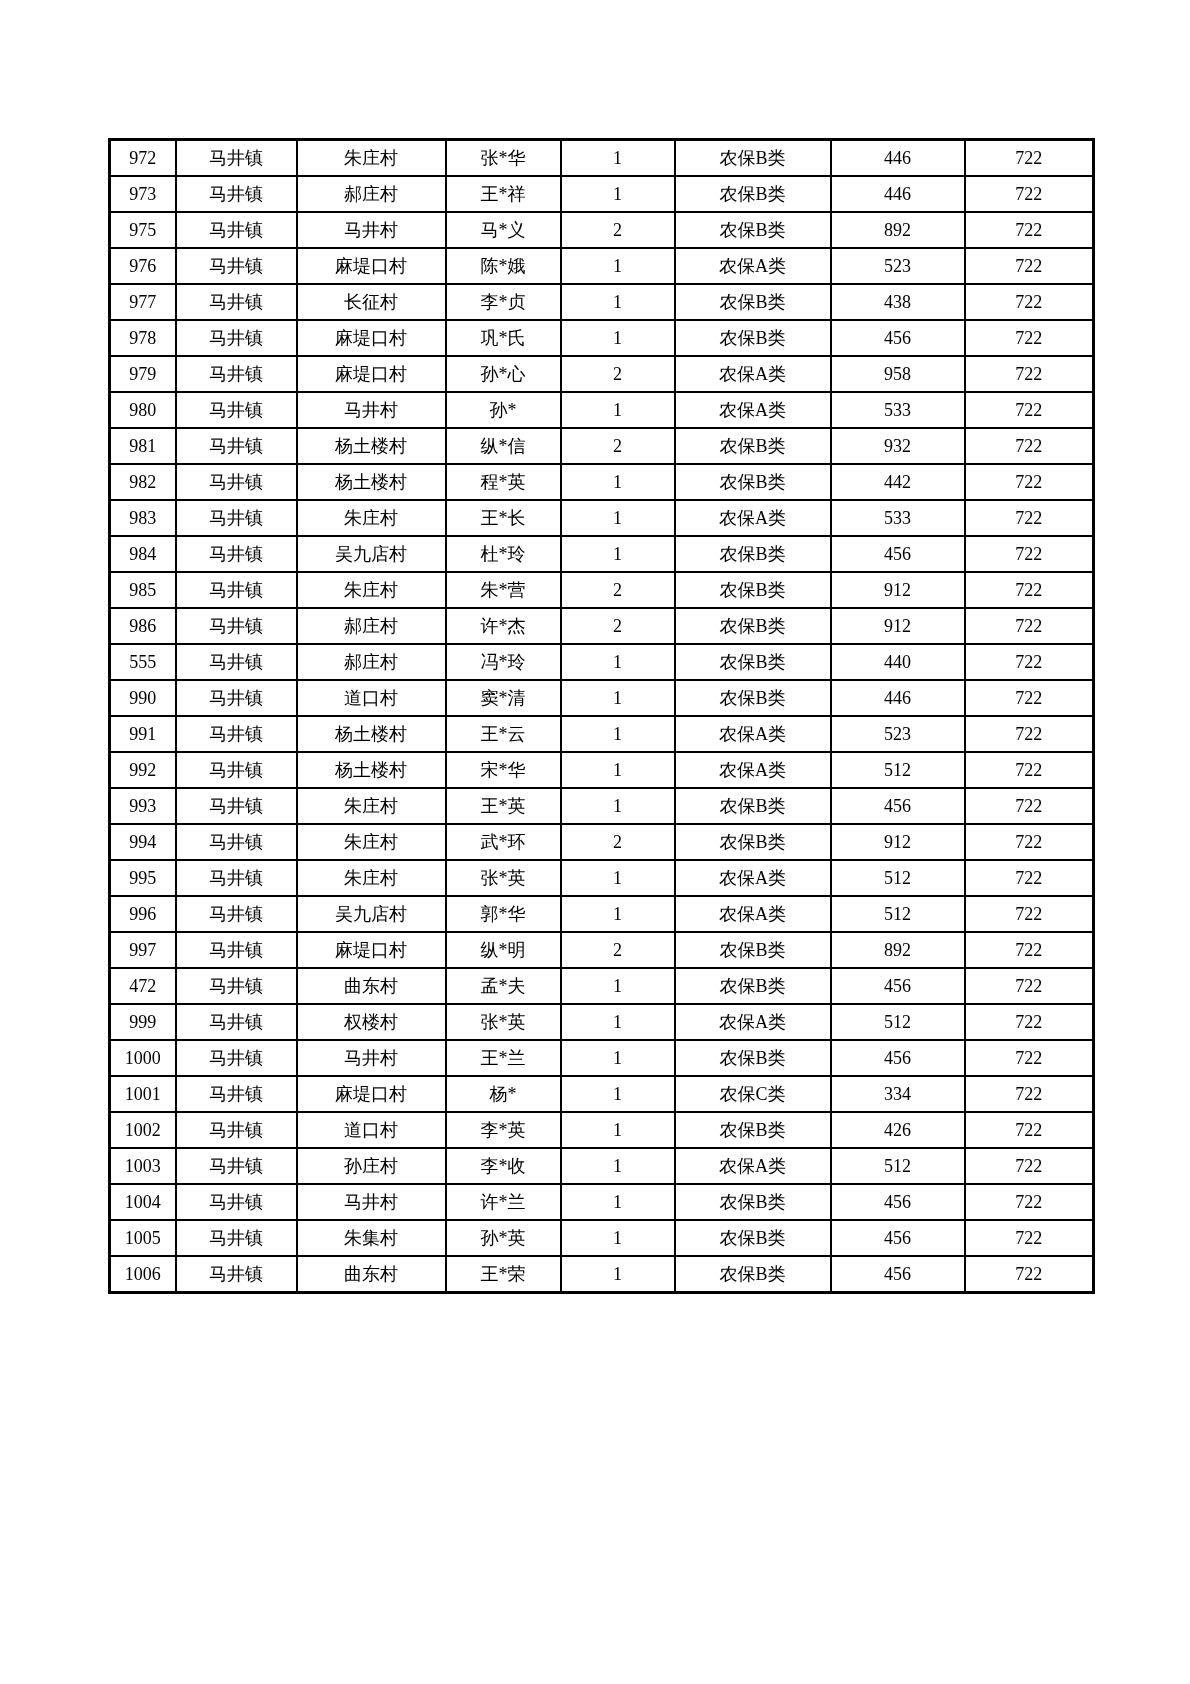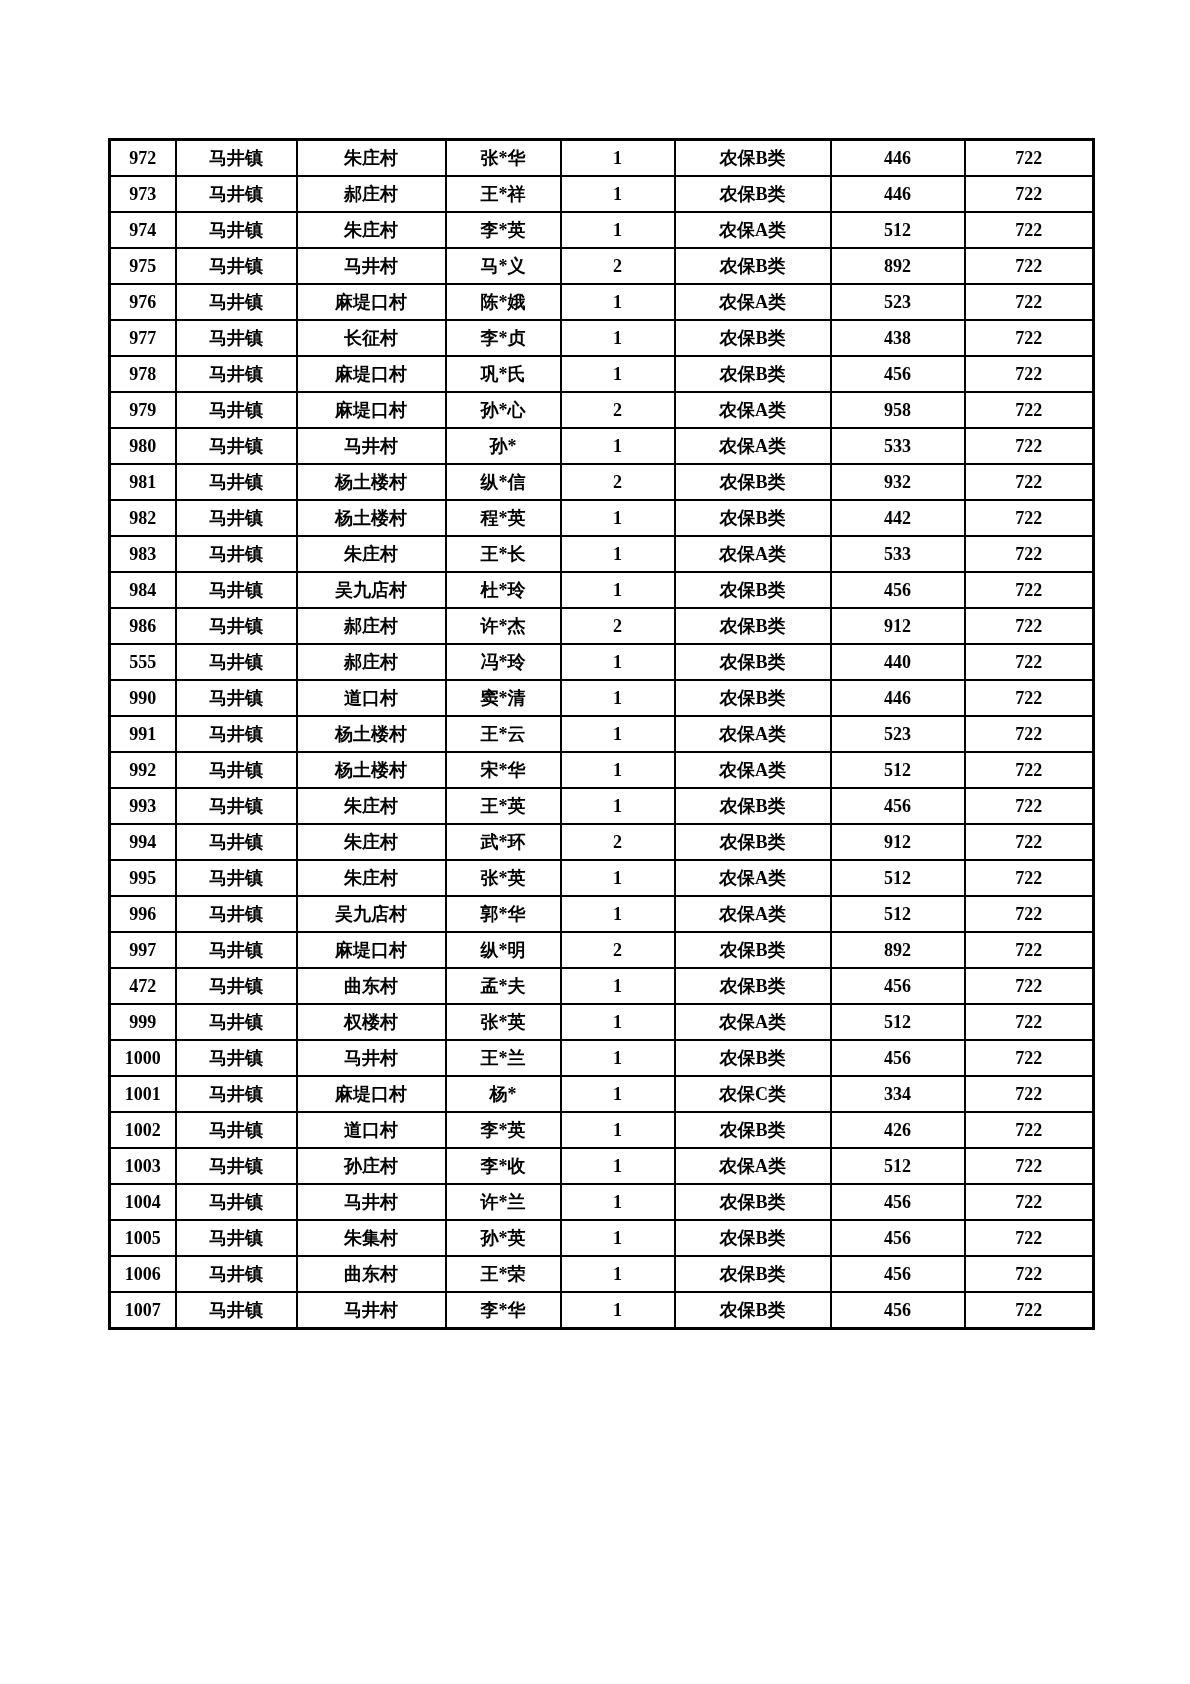--- a/index.html
+++ b/index.html
@@ -14,7 +14,6 @@
     background: #ffffff;
     font-family: "Liberation Serif", "DejaVu Serif", serif;
     overflow: hidden;
-    font-weight: bold;
   }
   table.data-table {
     position: absolute;

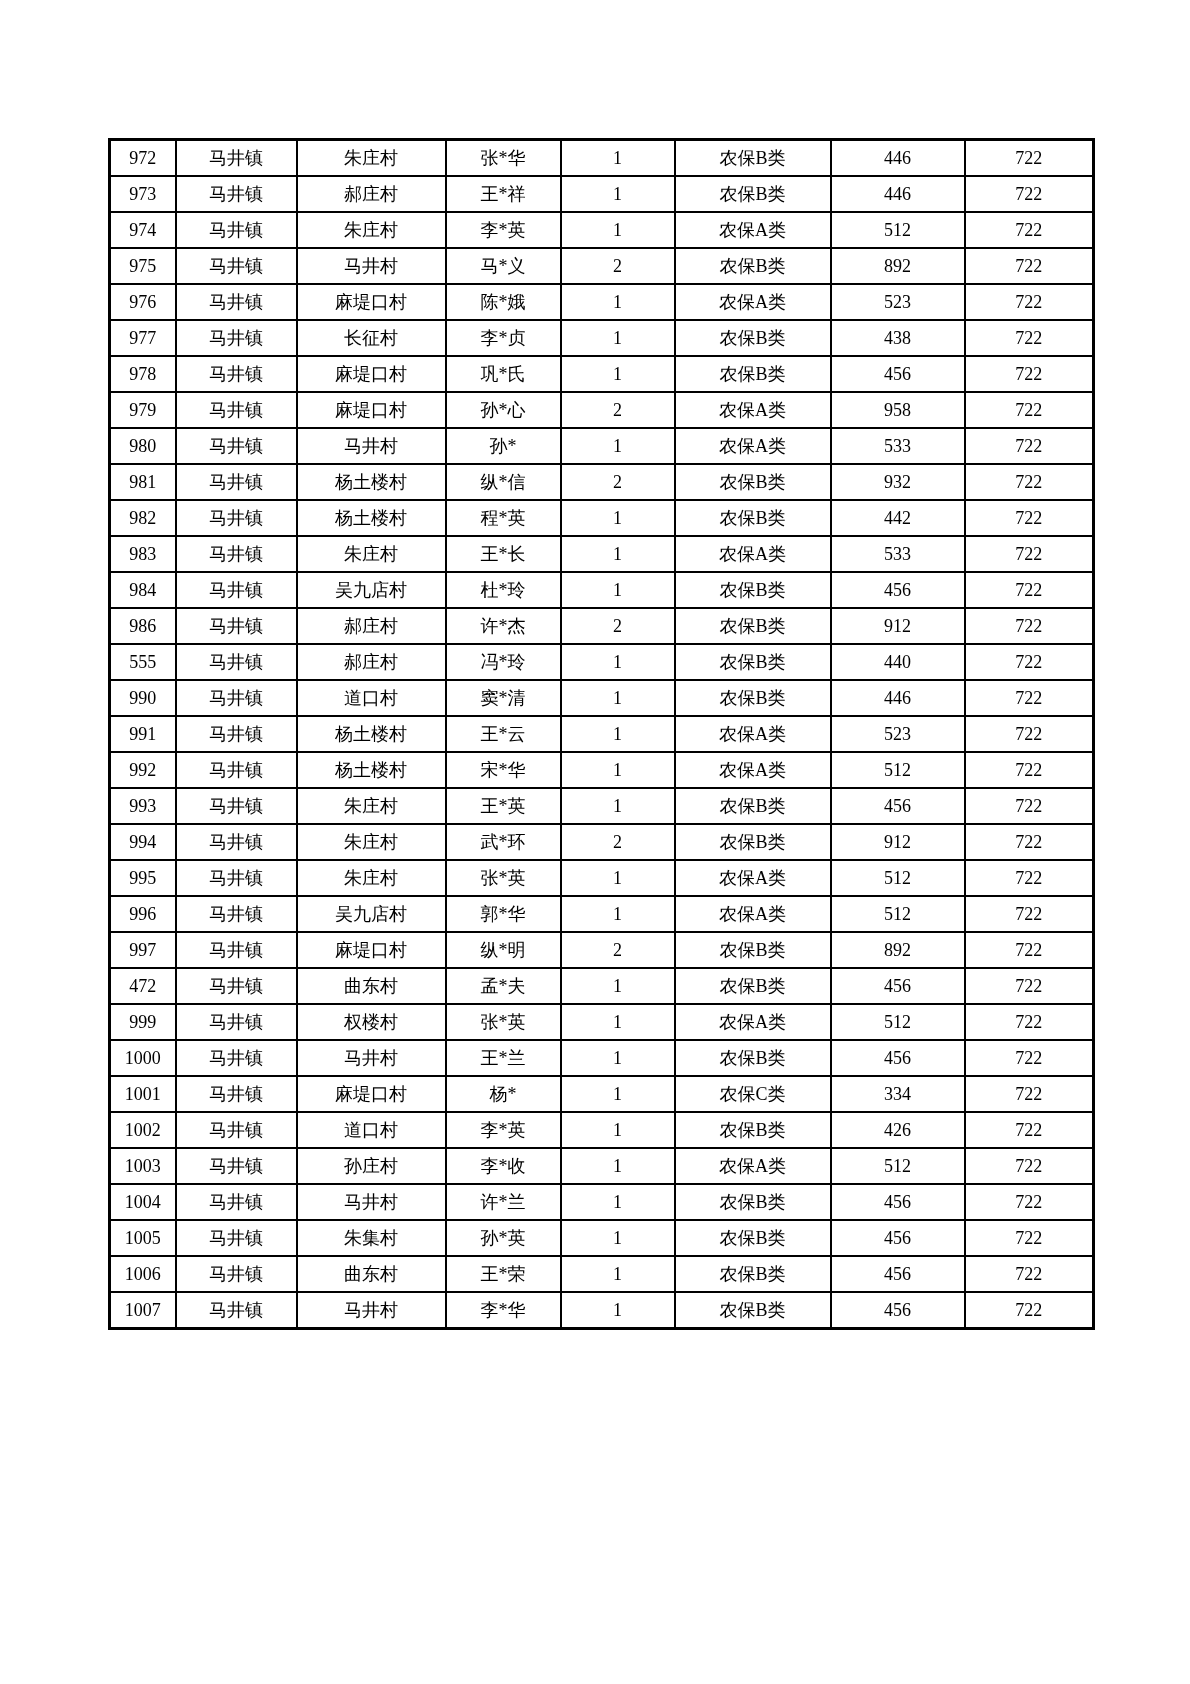--- a/index.html
+++ b/index.html
@@ -74,16 +74,6 @@
     <td>722</td>
   </tr>
         <tr>
-    <td>974</td>
-    <td>马井镇</td>
-    <td>朱庄村</td>
-    <td>李*英</td>
-    <td>1</td>
-    <td>农保A类</td>
-    <td>512</td>
-    <td>722</td>
-  </tr>
-        <tr>
     <td>975</td>
     <td>马井镇</td>
     <td>马井村</td>

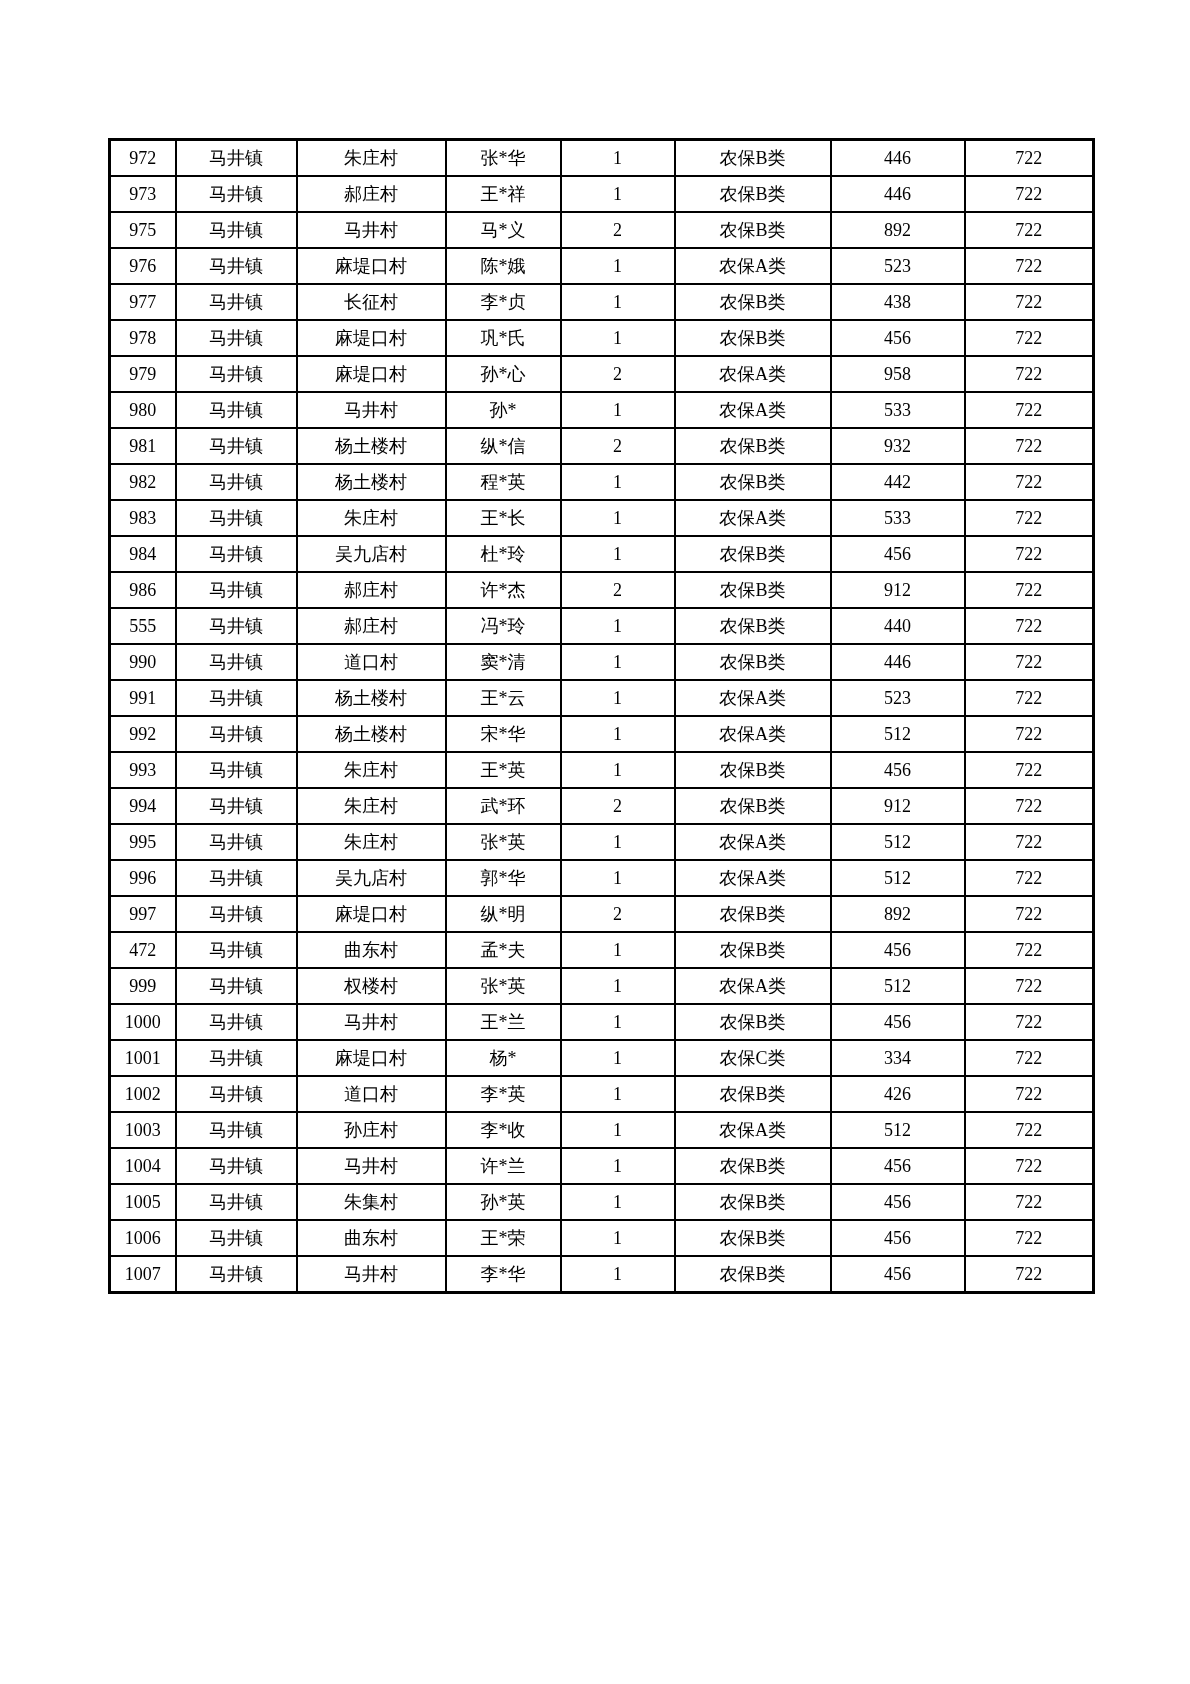--- a/index.html
+++ b/index.html
@@ -174,6 +174,16 @@
     <td>722</td>
   </tr>
         <tr>
+    <td>985</td>
+    <td>马井镇</td>
+    <td>朱庄村</td>
+    <td>朱*营</td>
+    <td>2</td>
+    <td>农保B类</td>
+    <td>912</td>
+    <td>722</td>
+  </tr>
+        <tr>
     <td>986</td>
     <td>马井镇</td>
     <td>郝庄村</td>

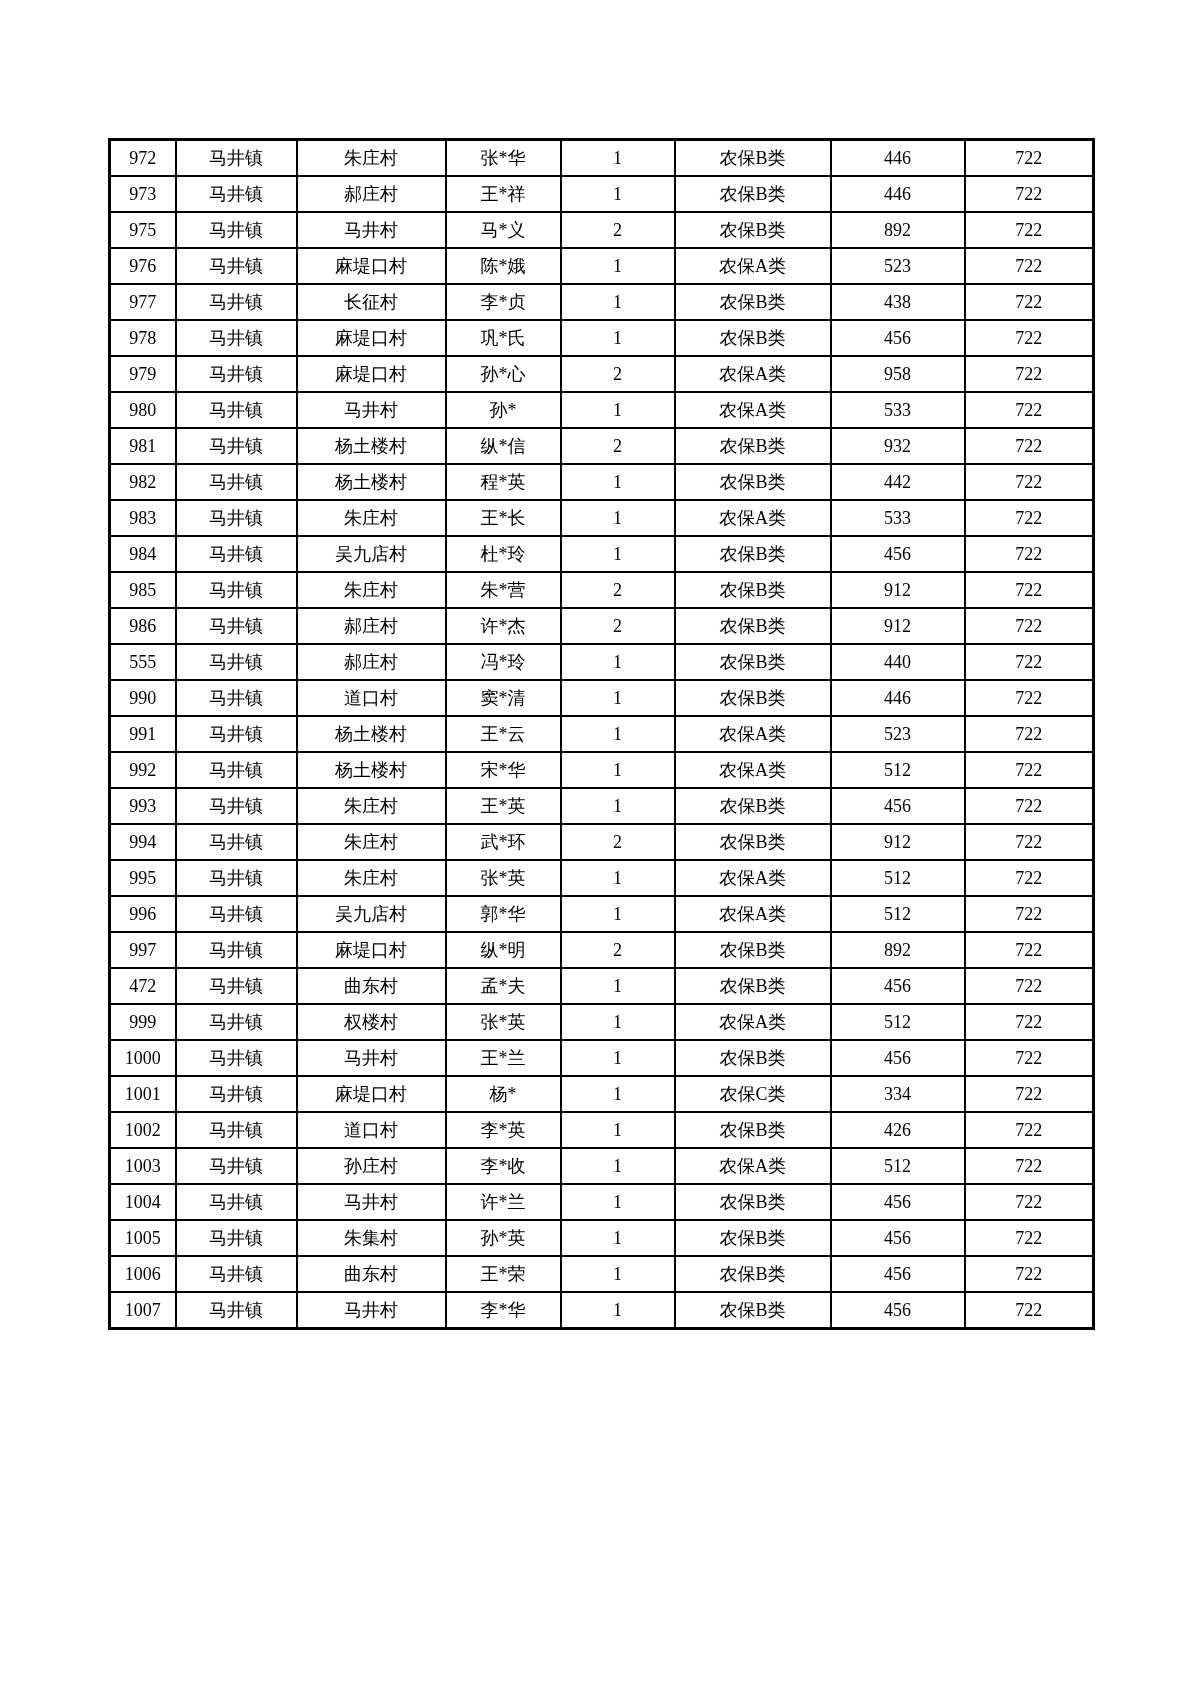--- a/index.html
+++ b/index.html
@@ -373,16 +373,6 @@
     <td>456</td>
     <td>722</td>
   </tr>
-        <tr>
-    <td>1007</td>
-    <td>马井镇</td>
-    <td>马井村</td>
-    <td>李*华</td>
-    <td>1</td>
-    <td>农保B类</td>
-    <td>456</td>
-    <td>722</td>
-  </tr>
       </tbody>
   </table>
 </div>

